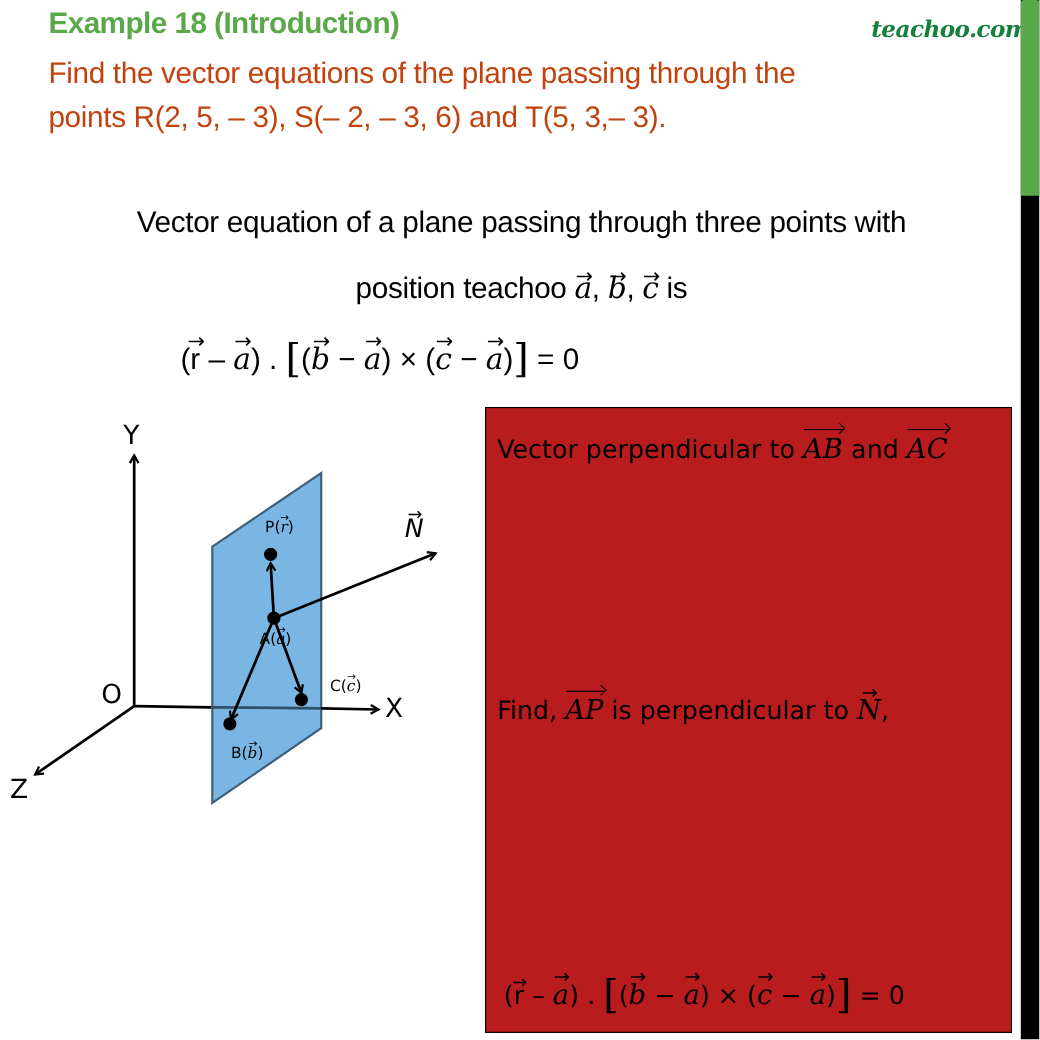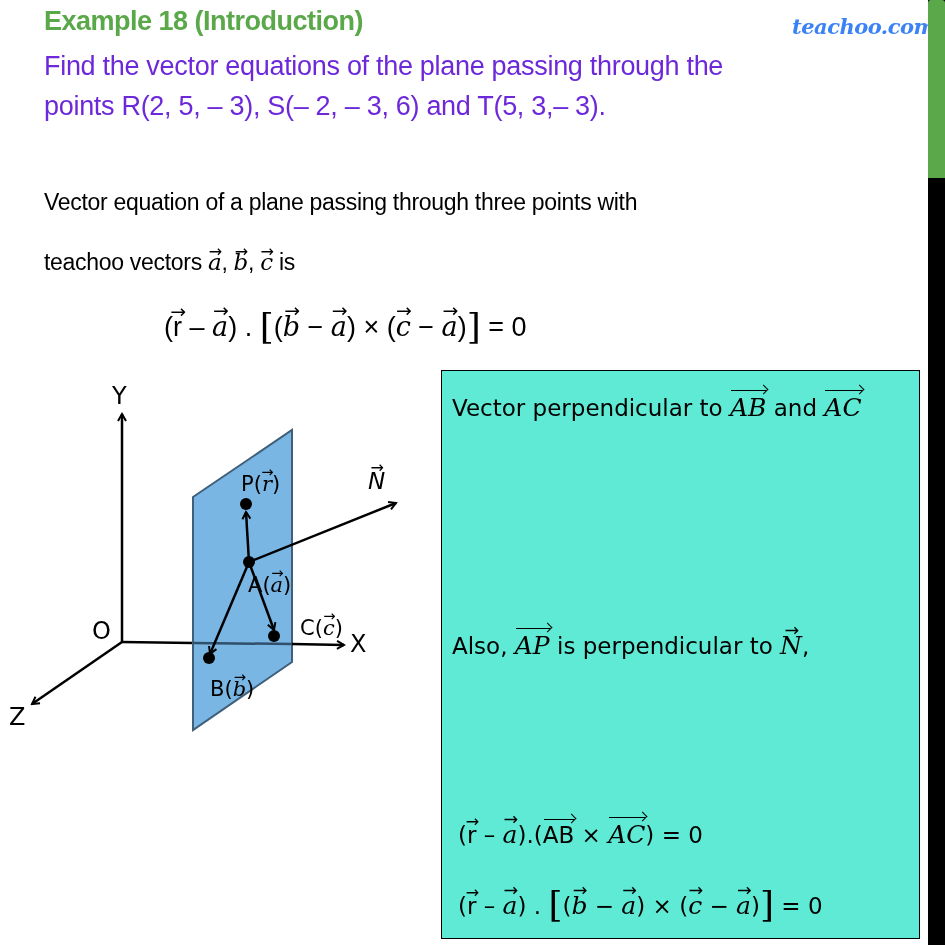--- a/index.html
+++ b/index.html
@@ -27,7 +27,7 @@
     .logo {
       position: absolute; left: 792px; top: 14px;
       font-family: "DejaVu Serif", serif;
-      font-style: italic; font-weight: bold; font-size: 21px; color: #3b82f6;
+      font-style: italic; font-weight: bold; font-size: 21px; color: #15803d;
       letter-spacing: -0.5px;
     }
 

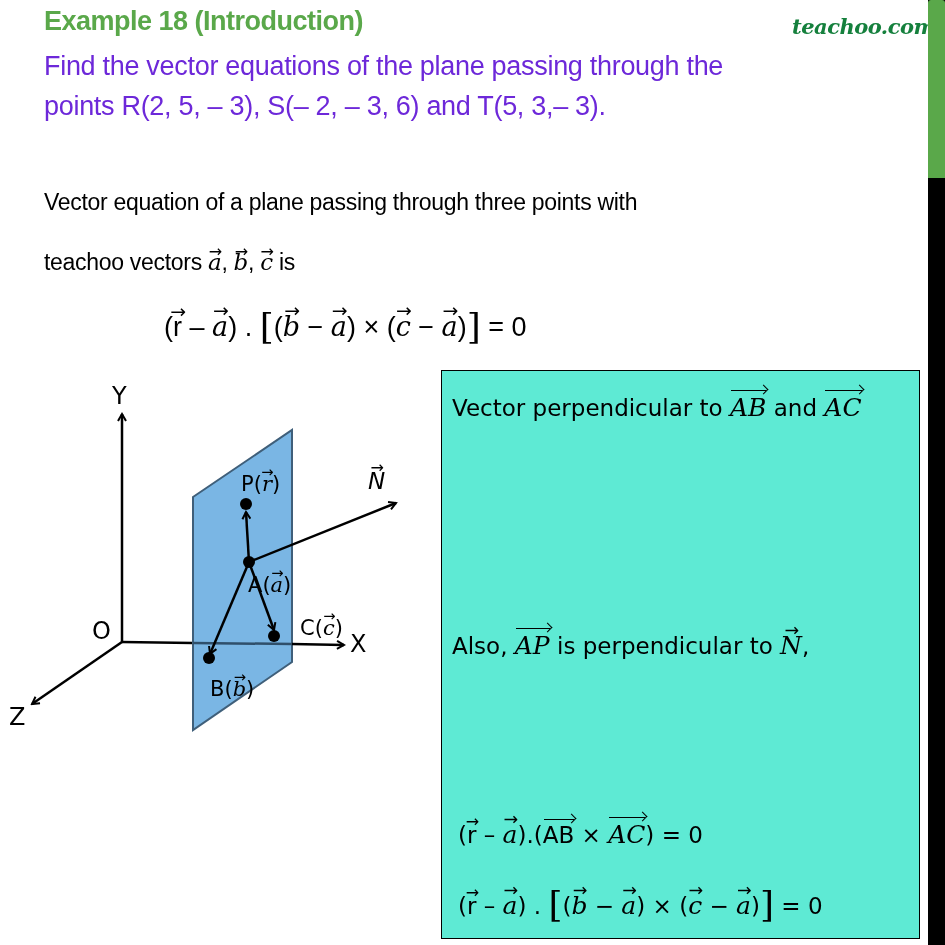--- a/index.html
+++ b/index.html
@@ -21,7 +21,7 @@
     .question {
       position: absolute; left: 44px; top: 46px; width: 840px;
       font-family: "Liberation Sans", sans-serif;
-      font-size: 27px; line-height: 40px; color: #6d28d9;
+      font-size: 27px; line-height: 40px; color: #c2410c;
       letter-spacing: -0.3px;
     }
     .logo {

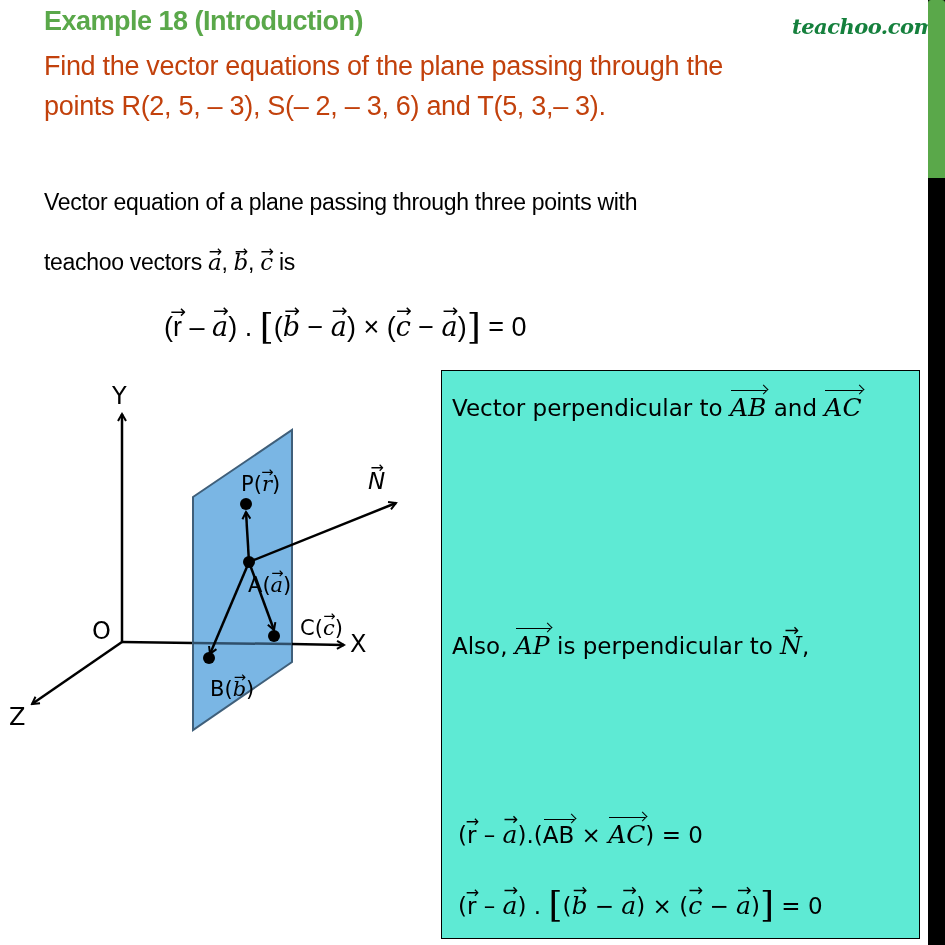--- a/index.html
+++ b/index.html
@@ -43,7 +43,7 @@
     .intro {
       position: absolute; left: 44px; top: 172px; width: 860px;
       font-family: "Liberation Sans", sans-serif;
-      font-size: 23px; line-height: 60px; letter-spacing: -0.3px;
+      font-size: 27px; line-height: 60px; letter-spacing: -0.3px; text-align: center;
     }
     .mi { font-family: "DejaVu Serif", serif; font-style: italic; }
     .vec { position: relative; display: inline-block; }

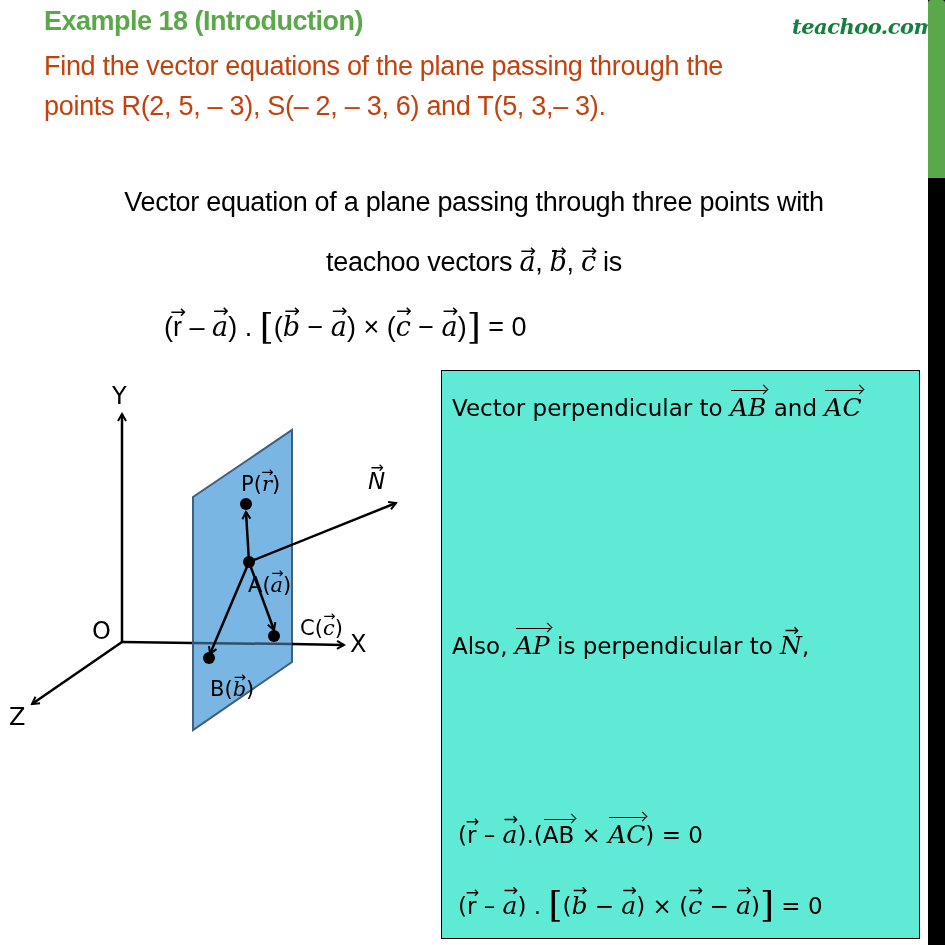--- a/index.html
+++ b/index.html
@@ -107,7 +107,7 @@
   <div class="intro">
     <div>Vector equation of a plane passing through three points with</div>
     <div>
-      <span>teachoo vectors </span><span class="mi vec">a</span><span>, </span><span class="mi vec">b</span><span>, </span><span class="mi vec">c</span><span> is</span>
+      <span>position teachoo </span><span class="mi vec">a</span><span>, </span><span class="mi vec">b</span><span>, </span><span class="mi vec">c</span><span> is</span>
     </div>
   </div>
 

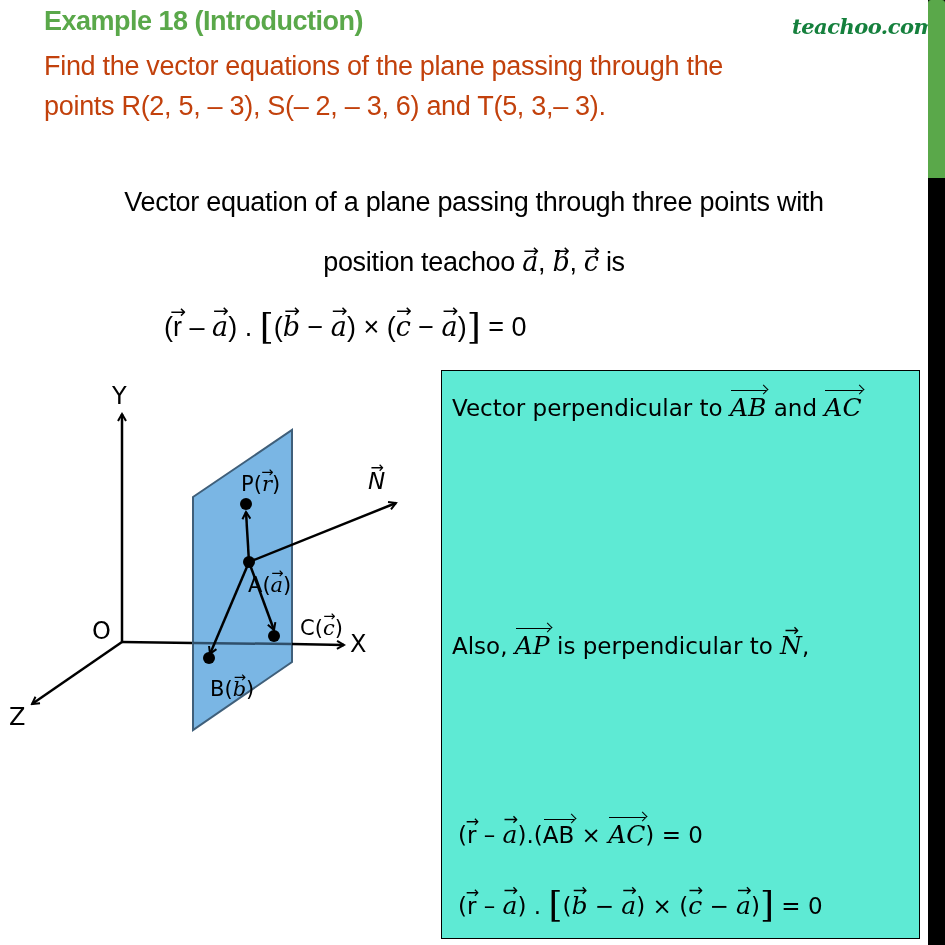--- a/index.html
+++ b/index.html
@@ -81,7 +81,7 @@
     .box {
       position: absolute; left: 441px; top: 370px;
       width: 477px; height: 567px;
-      border: 1.5px solid #000; background: #5eead4;
+      border: 1.5px solid #000; background: #b91c1c;
     }
     .box-line {
       position: absolute; left: 10px;

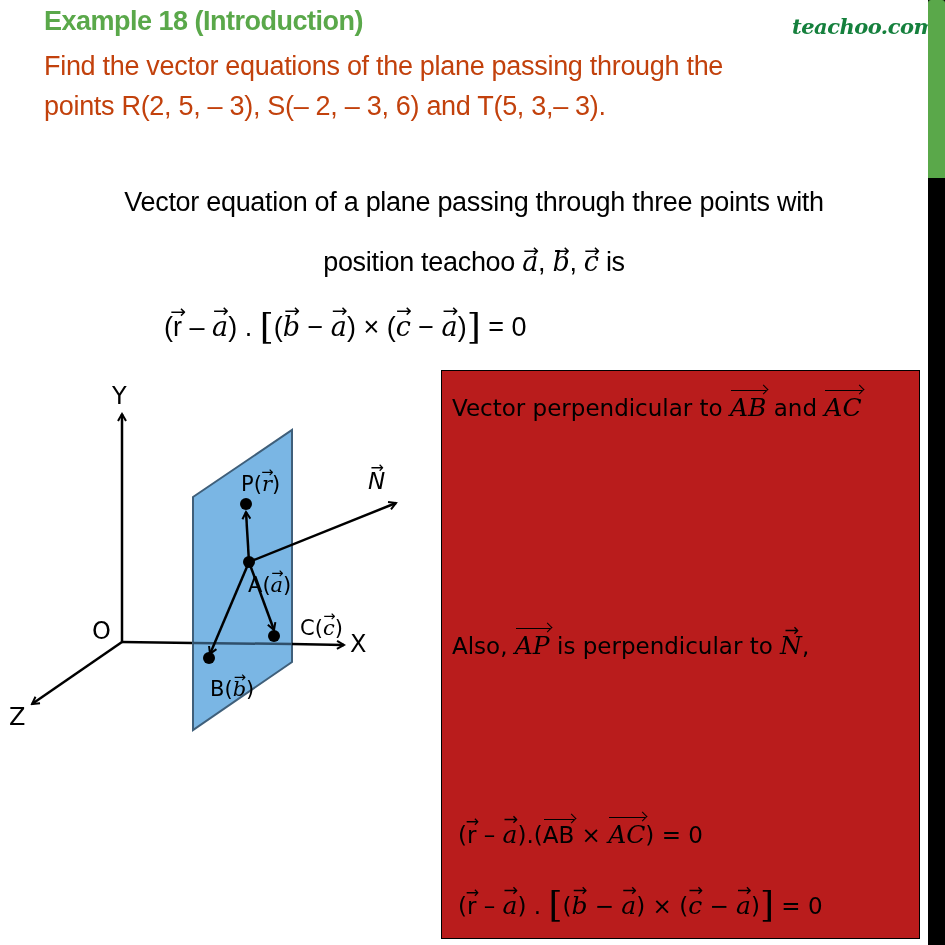--- a/index.html
+++ b/index.html
@@ -74,7 +74,7 @@
     .diagram svg { position: absolute; left: 0; top: 0; }
     .dlabel {
       position: absolute; font-family: "DejaVu Sans", sans-serif;
-      font-size: 21px; color: #000; white-space: nowrap;
+      font-size: 14px; color: #000; white-space: nowrap;
     }
     .dlabel.axis { font-size: 24px; }
 

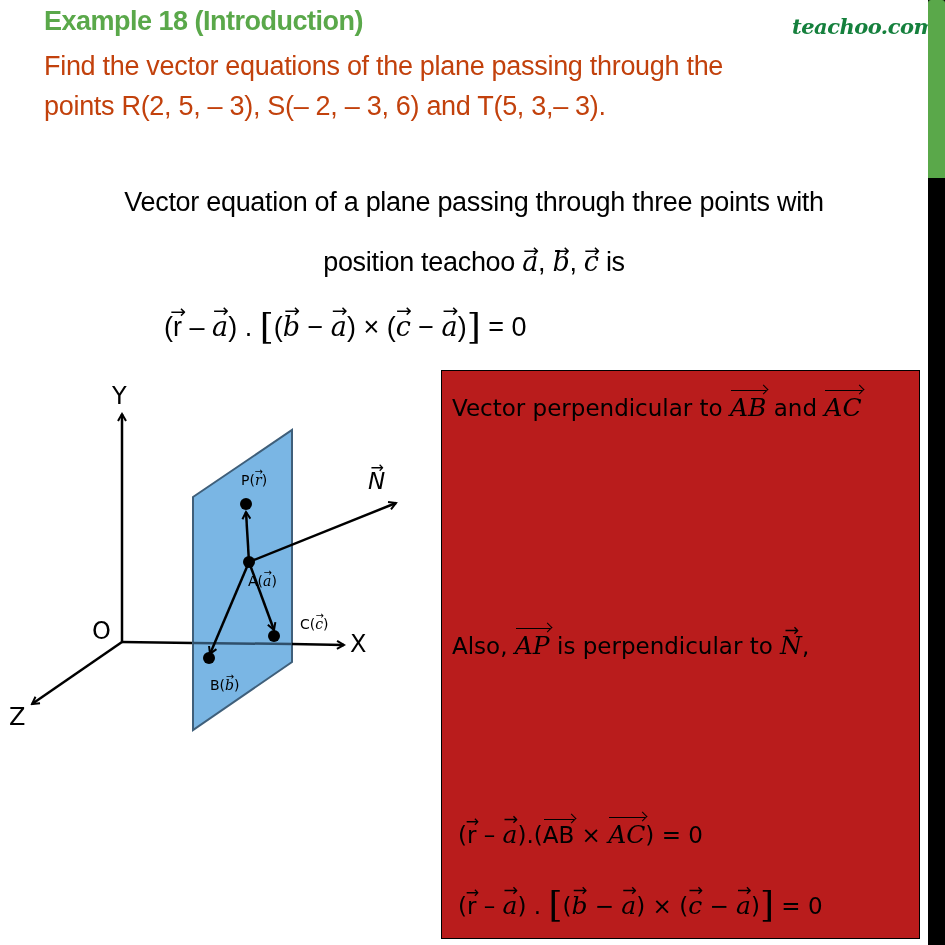--- a/index.html
+++ b/index.html
@@ -142,7 +142,7 @@
     <span class="dlabel axis" style="left:9px;top:333px">Z</span>
     <span class="dlabel axis" style="left:92px;top:247px">O</span>
     <span class="dlabel" style="left:241px;top:102px"><span>P</span>(<span class="mi vec">r</span>)</span>
-    <span class="dlabel" style="left:248px;top:203px"><span>A</span>(<span class="mi vec">a</span>)</span>
+    <span class="dlabel" style="left:236px;top:203px"><span>A</span>(<span class="mi vec">a</span>)</span>
     <span class="dlabel" style="left:210px;top:307px"><span>B</span>(<span class="mi vec">b</span>)</span>
     <span class="dlabel" style="left:300px;top:246px"><span>C</span>(<span class="mi vec">c</span>)</span>
     <span class="dlabel mi vec" style="left:368px;top:98px;font-size:23px">N</span>

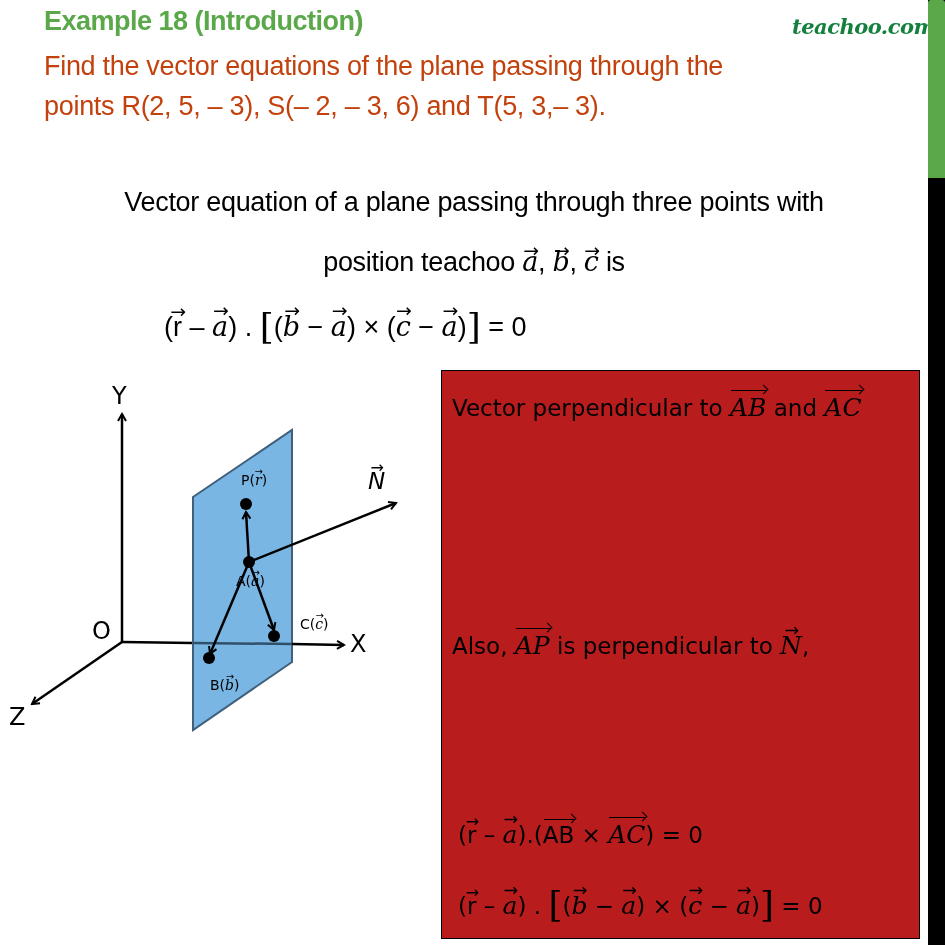--- a/index.html
+++ b/index.html
@@ -153,7 +153,7 @@
       <span>Vector perpendicular to </span><span class="mi ovec">AB</span><span> and </span><span class="mi ovec">AC</span>
     </div>
     <div class="box-line" style="top:260px">
-      <span>Also, </span><span class="mi ovec">AP</span><span> is perpendicular to </span><span class="mi vec">N</span><span>,</span>
+      <span>Find, </span><span class="mi ovec">AP</span><span> is perpendicular to </span><span class="mi vec">N</span><span>,</span>
     </div>
     <div class="box-line" style="top:449px;left:16px">
       (<span class="vec">r</span><span> – </span><span class="mi vec">a</span>).(<span class="ovec">AB</span><span> × </span><span class="mi ovec">AC</span>)<span> = 0</span>

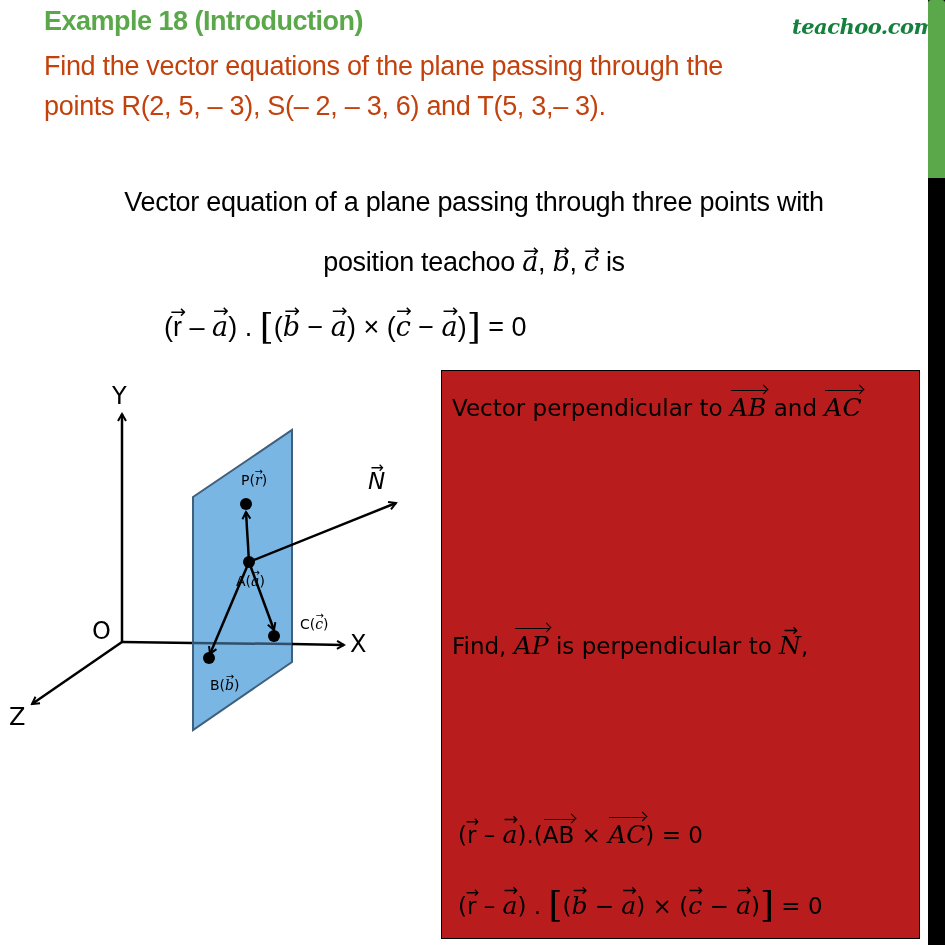--- a/index.html
+++ b/index.html
@@ -155,9 +155,6 @@
     <div class="box-line" style="top:260px">
       <span>Find, </span><span class="mi ovec">AP</span><span> is perpendicular to </span><span class="mi vec">N</span><span>,</span>
     </div>
-    <div class="box-line" style="top:449px;left:16px">
-      (<span class="vec">r</span><span> – </span><span class="mi vec">a</span>).(<span class="ovec">AB</span><span> × </span><span class="mi ovec">AC</span>)<span> = 0</span>
-    </div>
     <div class="box-line" style="top:513px;left:16px">
       (<span class="vec">r</span><span> – </span><span class="mi vec">a</span>)<span> . </span><span class="big-bracket">[</span>(<span class="mi vec">b</span><span> − </span><span class="mi vec">a</span>)<span> × </span>(<span class="mi vec">c</span><span> − </span><span class="mi vec">a</span>)<span class="big-bracket">]</span><span> = 0</span>
     </div>

